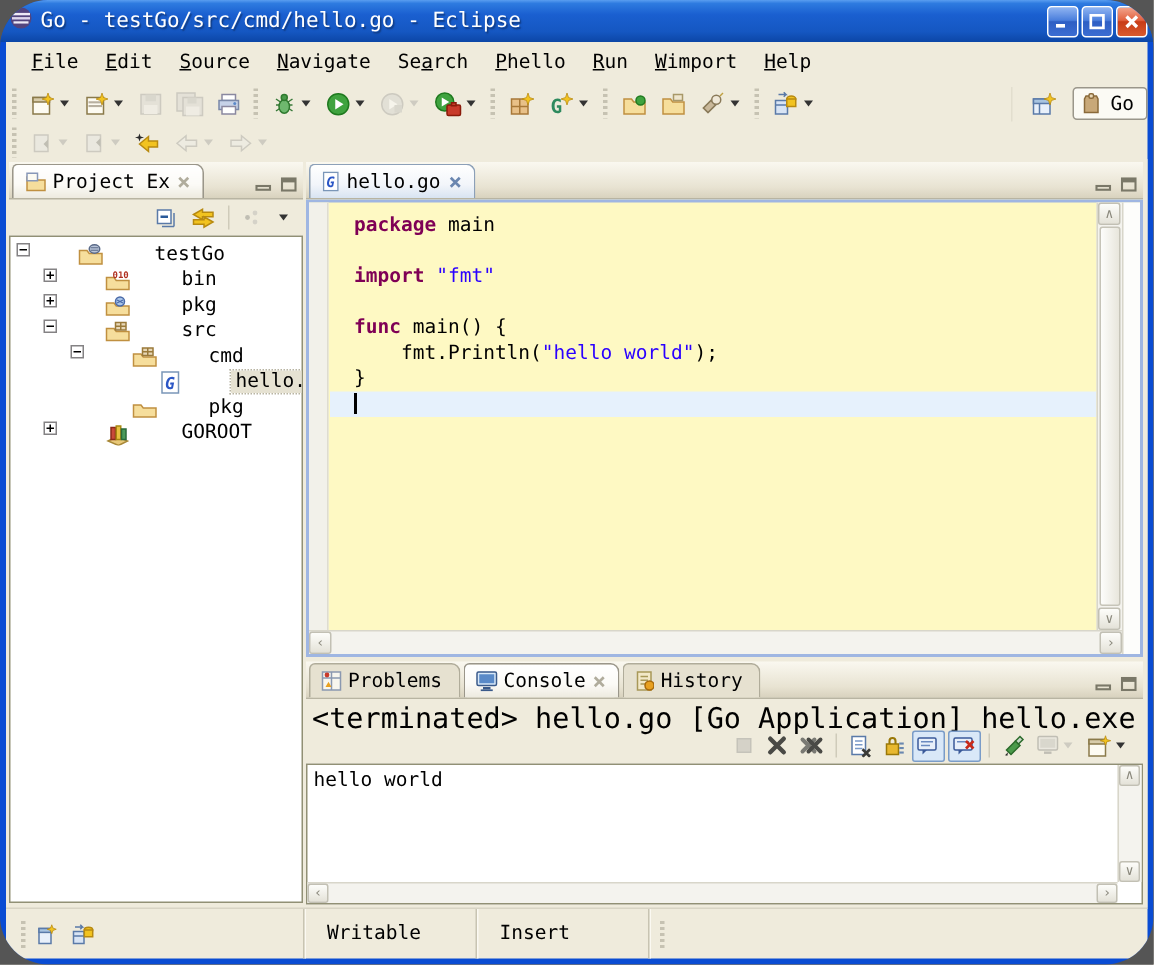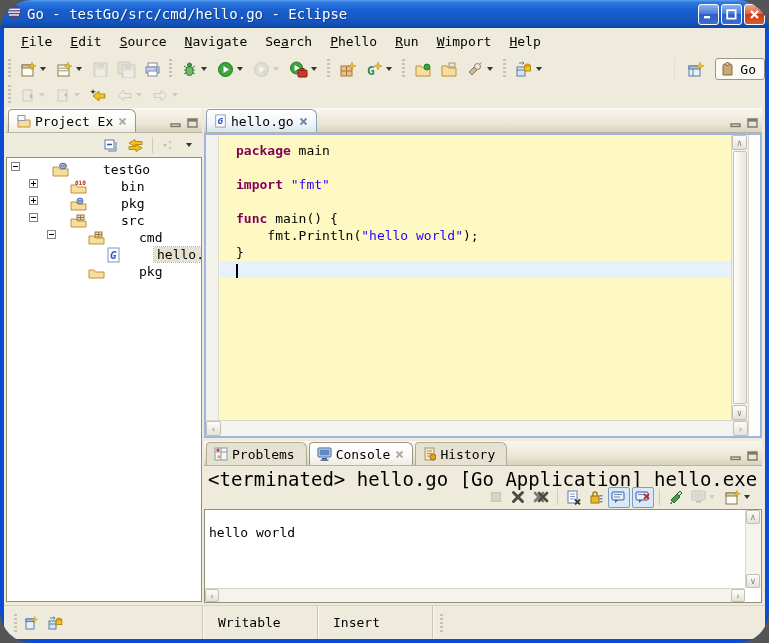--- a/index.html
+++ b/index.html
@@ -455,6 +455,16 @@
                 </svg></span>
             <span class="tlabel2">pkg</span>
           </div>
+          <div class="trow" style="padding-left:22px">
+            <span class="exp plus"></span>
+            <span class="ticon"><svg width="17" height="16" viewBox="0 0 17 16">
+                  <path d="M2 13 L8 10 L15 13 L9 16 Z" fill="#E8C878" stroke="#A88838"></path>
+                  <rect x="4" y="4" width="3" height="8" fill="#C84A3A" stroke="#8A2A1A"></rect>
+                  <rect x="7.5" y="3" width="3" height="9" fill="#E8C040" stroke="#A88810"></rect>
+                  <rect x="11" y="5" width="3" height="7" fill="#4A9A5A" stroke="#2A6A3A"></rect>
+                </svg></span>
+            <span class="tlabel2">GOROOT</span>
+          </div>
         </div>
       </div>
 

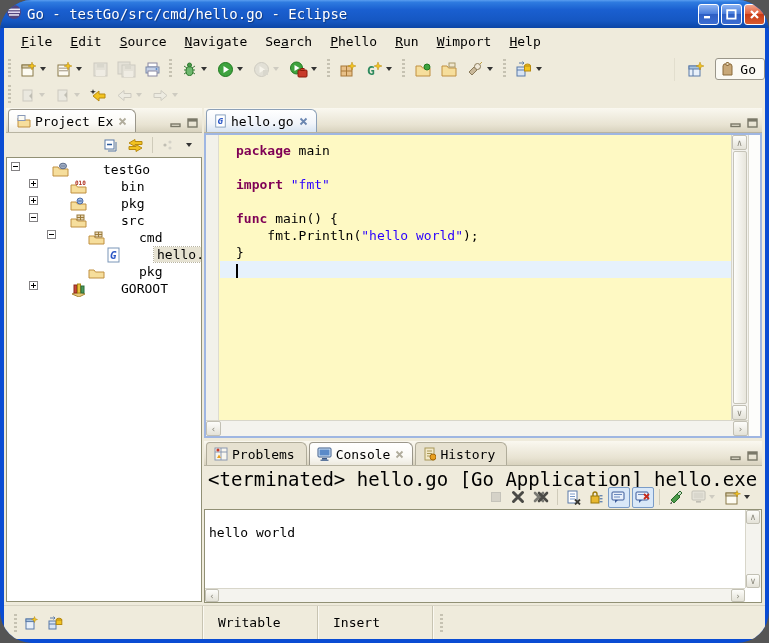--- a/index.html
+++ b/index.html
@@ -96,7 +96,7 @@
   .ctbtn{display:flex;align-items:center;padding:2px;margin:0 1px;border:1px solid transparent;border-radius:2px;}
   .ctbtn.pressed{border-color:#7A9CC8;background:#D9E8F8;}
   .console-area{position:absolute;left:0;top:68px;right:0;bottom:0;background:#fff;border:1px solid #919075;}
-  .console-text{position:absolute;left:4px;top:15px;font-size:13px;}
+  .console-text{position:absolute;left:4px;top:3px;font-size:13px;}
   .cvscroll{position:absolute;top:0;bottom:14px;right:0;width:16px;background:#F4F3EE;border-left:1px solid #D8D6CA;}
   .chscroll{position:absolute;left:0;right:16px;bottom:0;height:14px;background:#F4F3EE;border-top:1px solid #D8D6CA;}
 

